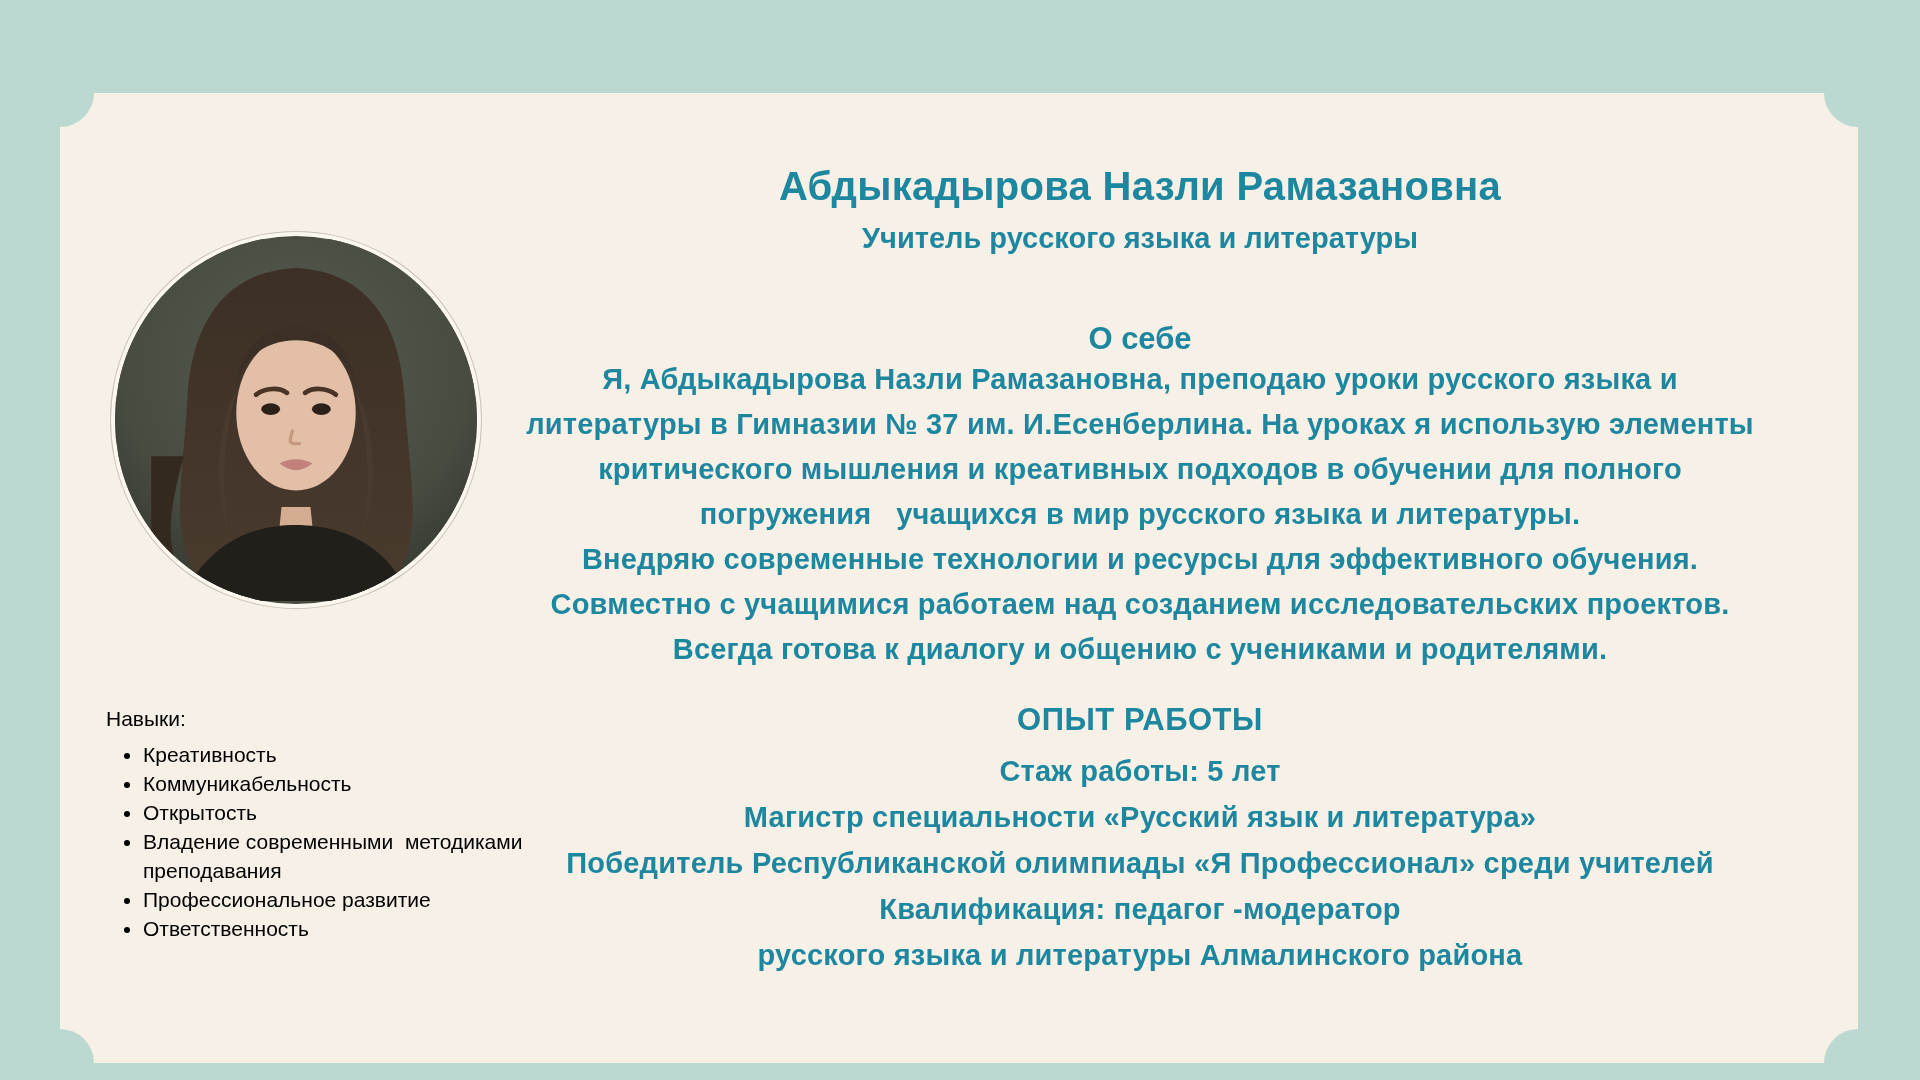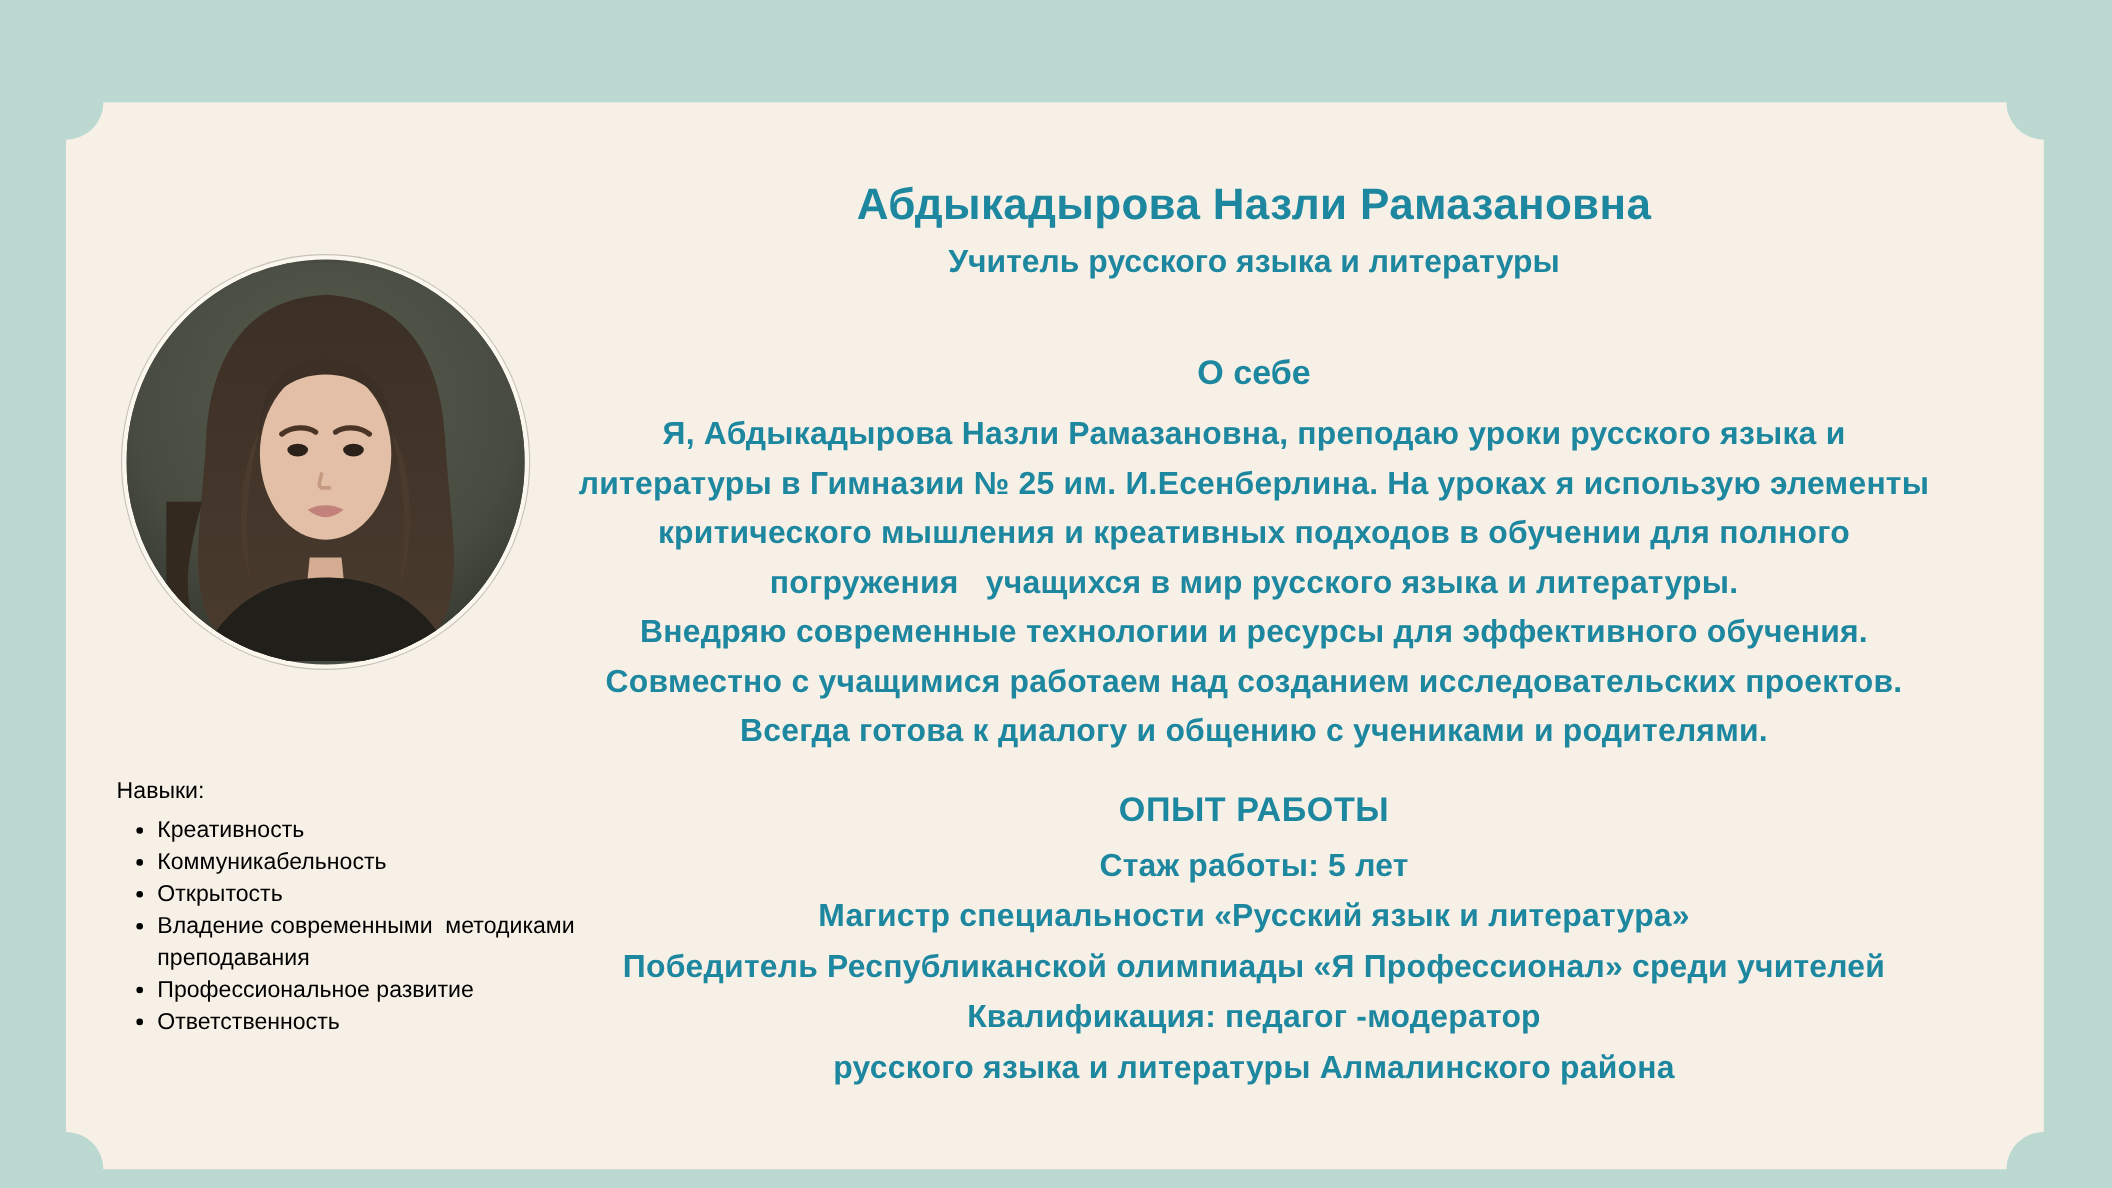--- a/index.html
+++ b/index.html
@@ -53,7 +53,7 @@
   .role { font-size: 29px; margin-top: 14px; }
   .section-heading { font-size: 31px; }
   .about-heading { margin-top: 66px; }
-  .para { margin-top: 16px; }
+  .para { }
   .para .line { font-size: 29px; line-height: 45px; white-space: pre-wrap; letter-spacing: 0.2px; }
   .exp-heading { margin-top: 30px; letter-spacing: 0.5px; }
   .exp { margin-top: 10px; }

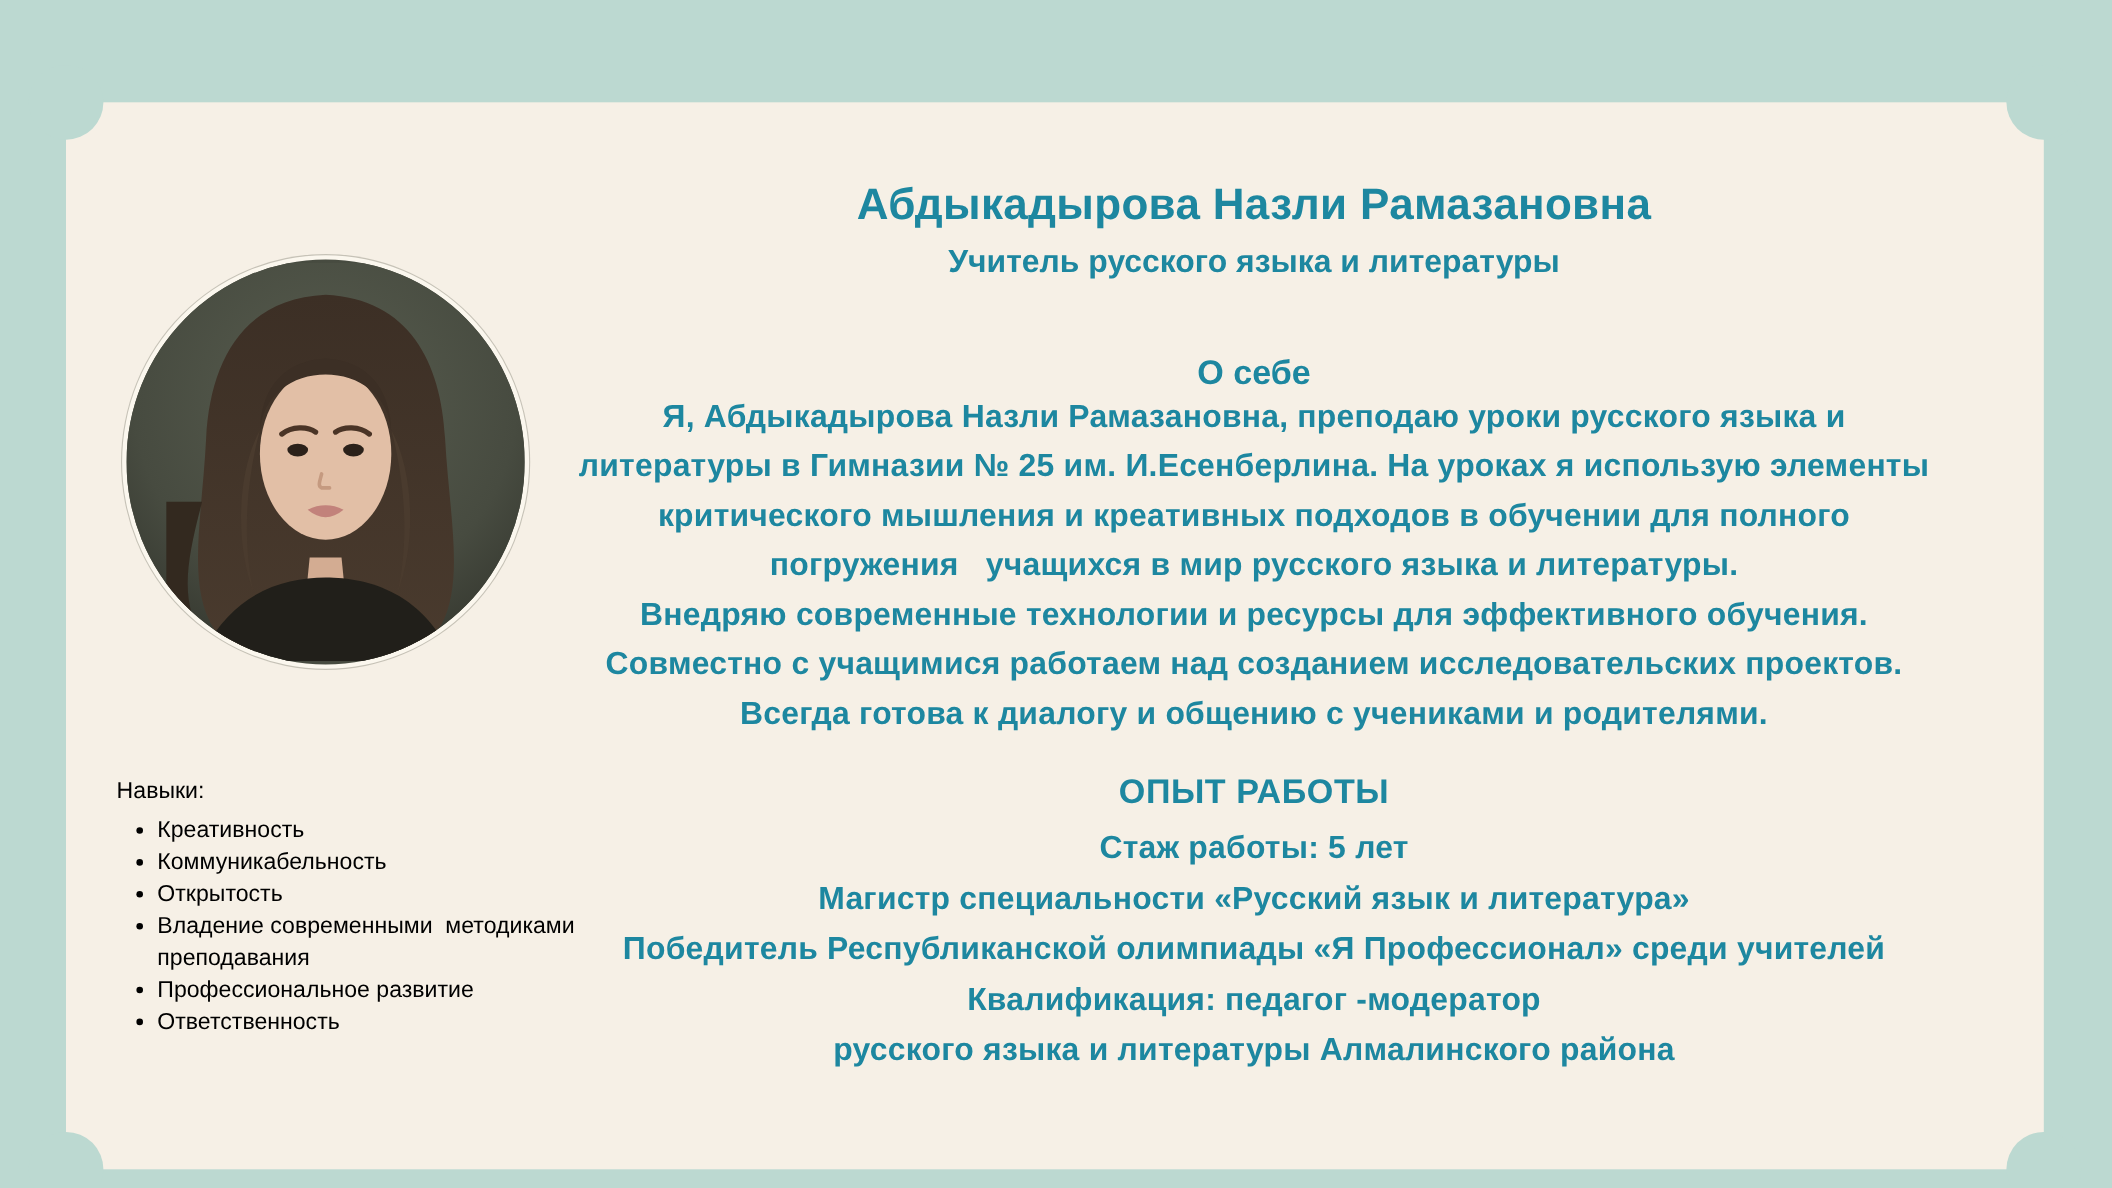--- a/index.html
+++ b/index.html
@@ -128,7 +128,7 @@
     <div class="section-heading about-heading">О себе</div>
     <div class="para">
       <div class="line">Я, Абдыкадырова Назли Рамазановна, преподаю уроки русского языка и</div>
-      <div class="line">литературы в Гимназии № 25 им. И.Есенберлина. На уроках я использую элементы</div>
+      <div class="line">литературы в Гимназии № 37 им. И.Есенберлина. На уроках я использую элементы</div>
       <div class="line">критического мышления и креативных подходов в обучении для полного</div>
       <div class="line">погружения   учащихся в мир русского языка и литературы.</div>
       <div class="line">Внедряю современные технологии и ресурсы для эффективного обучения.</div>

